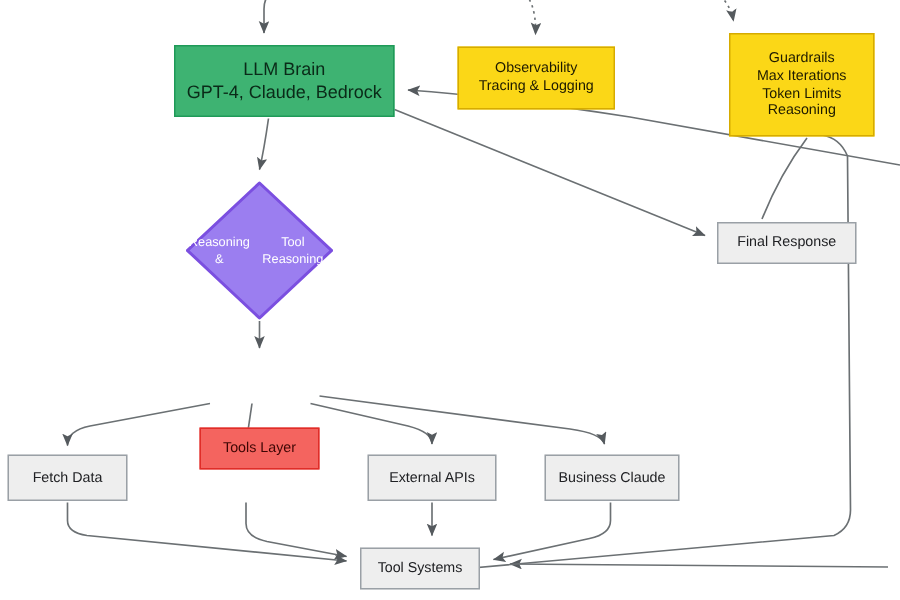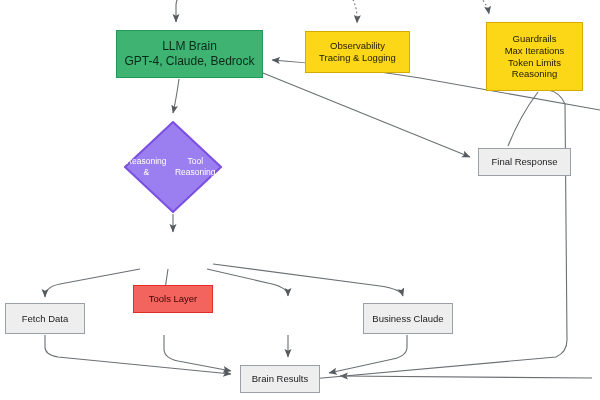--- a/index.html
+++ b/index.html
@@ -184,6 +184,9 @@
   </div>
 
 
+  <div class="node rect n-gray" style="left:245px; top:303px; width:86px; height:31px;">
+    <span class="line">External APIs</span>
+  </div>
 
   <div class="node rect n-gray" style="left:363px; top:303px; width:90px; height:31px;">
     <span class="line">Business Claude</span>

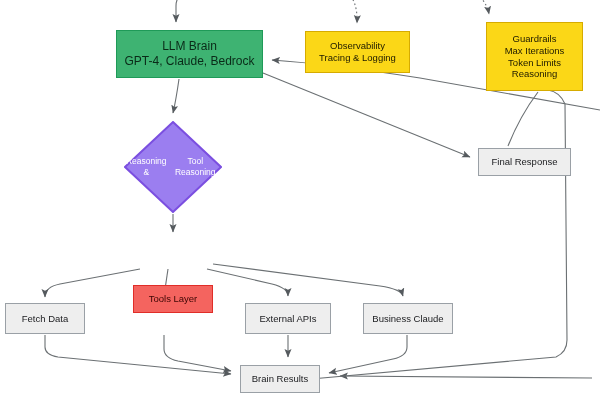--- a/index.html
+++ b/index.html
@@ -193,7 +193,7 @@
   </div>
 
   <div class="node rect n-gray" style="left:240px; top:365px; width:80px; height:28px;">
-    <span class="line">Brain Results</span>
+    <span class="line">Tool Systems</span>
   </div>
 
   <div class="node rect n-gray" style="left:478px; top:148px; width:93px; height:28px;">

